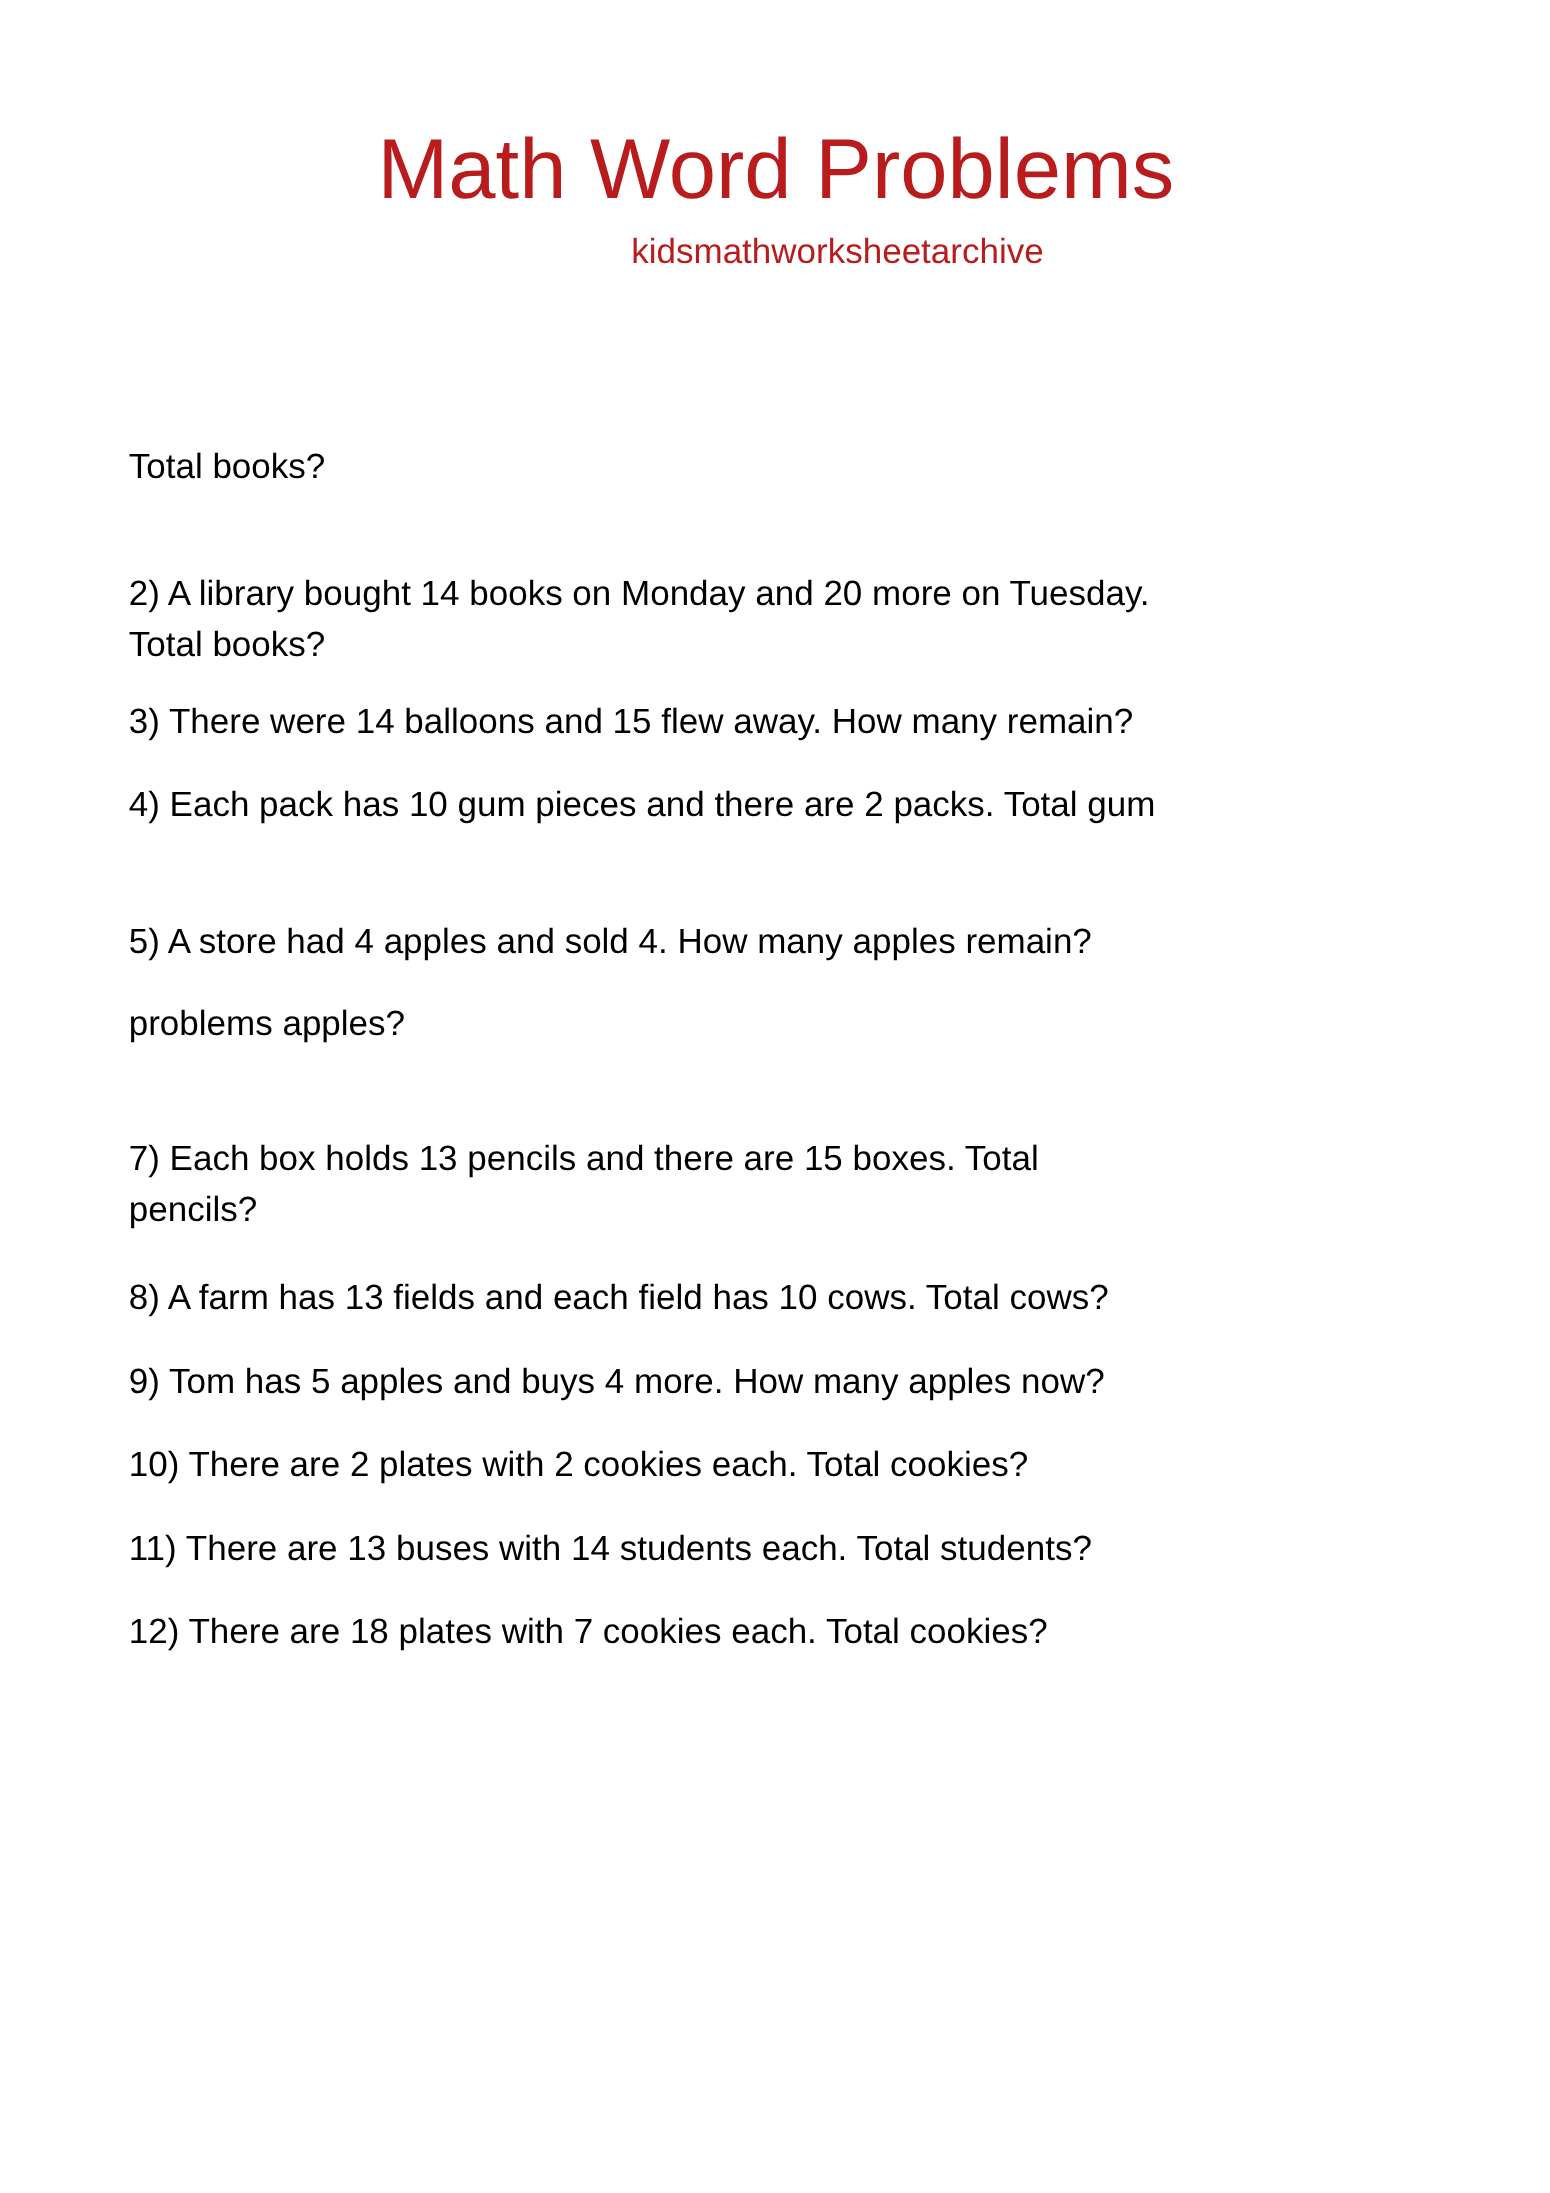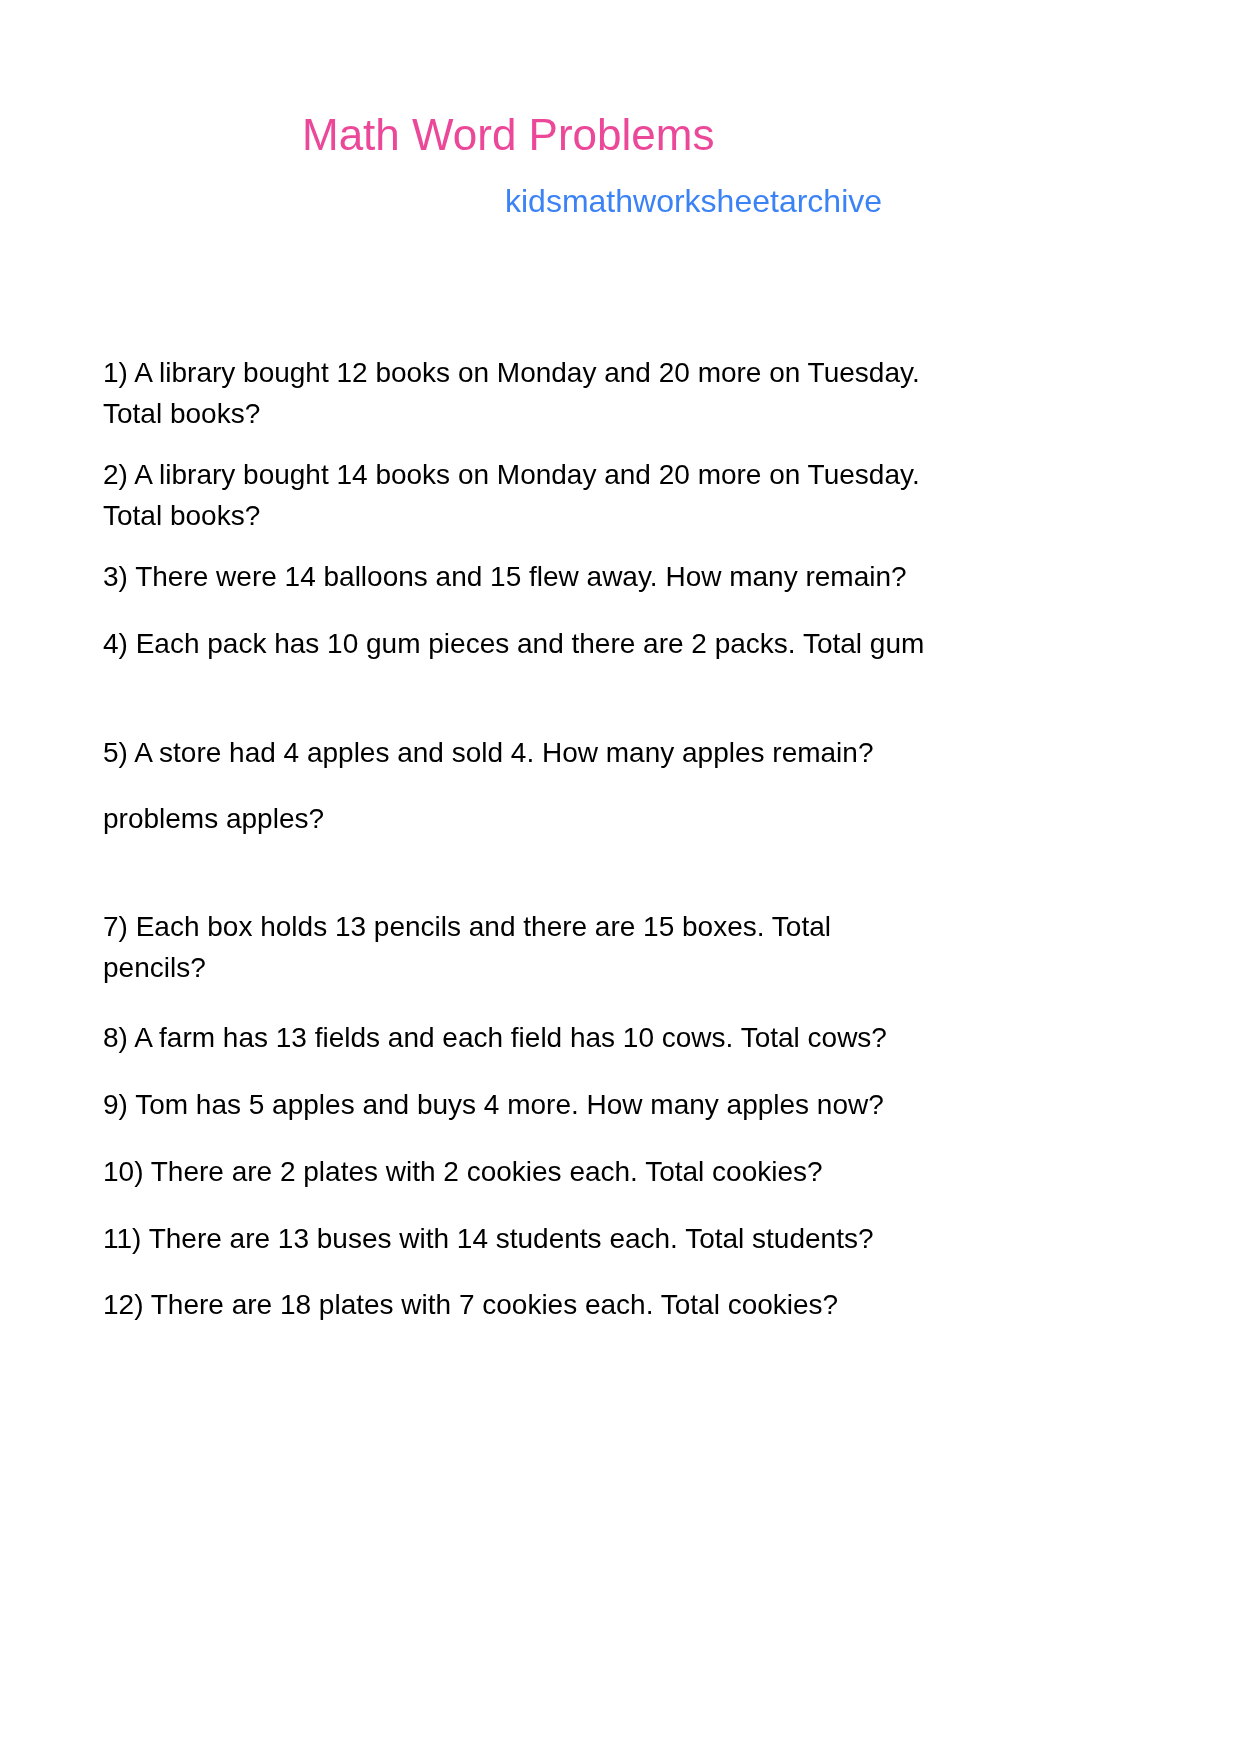--- a/index.html
+++ b/index.html
@@ -5,8 +5,8 @@
     html, body { margin: 0; padding: 0; background: #ffffff; }
     body { width: 1240px; height: 1754px; position: relative; overflow: hidden;
            font-family: "Liberation Sans", sans-serif; color: #000000; }
-    .title { position: absolute; left: 302px; top: 105px; font-size: 44px; line-height: 60px;
-             white-space: nowrap; color: #ec4899; }
+    .title { position: absolute; left: 302px; top: 105px; font-size: 68px; line-height: 60px;
+             white-space: nowrap; color: #b91c1c; }
     .subtitle { position: absolute; left: 505px; top: 185px; font-size: 32px; line-height: 32px;
                 white-space: nowrap; color: #3b82f6; }
     .problem { position: absolute; left: 103px; font-size: 28px; line-height: 41px;

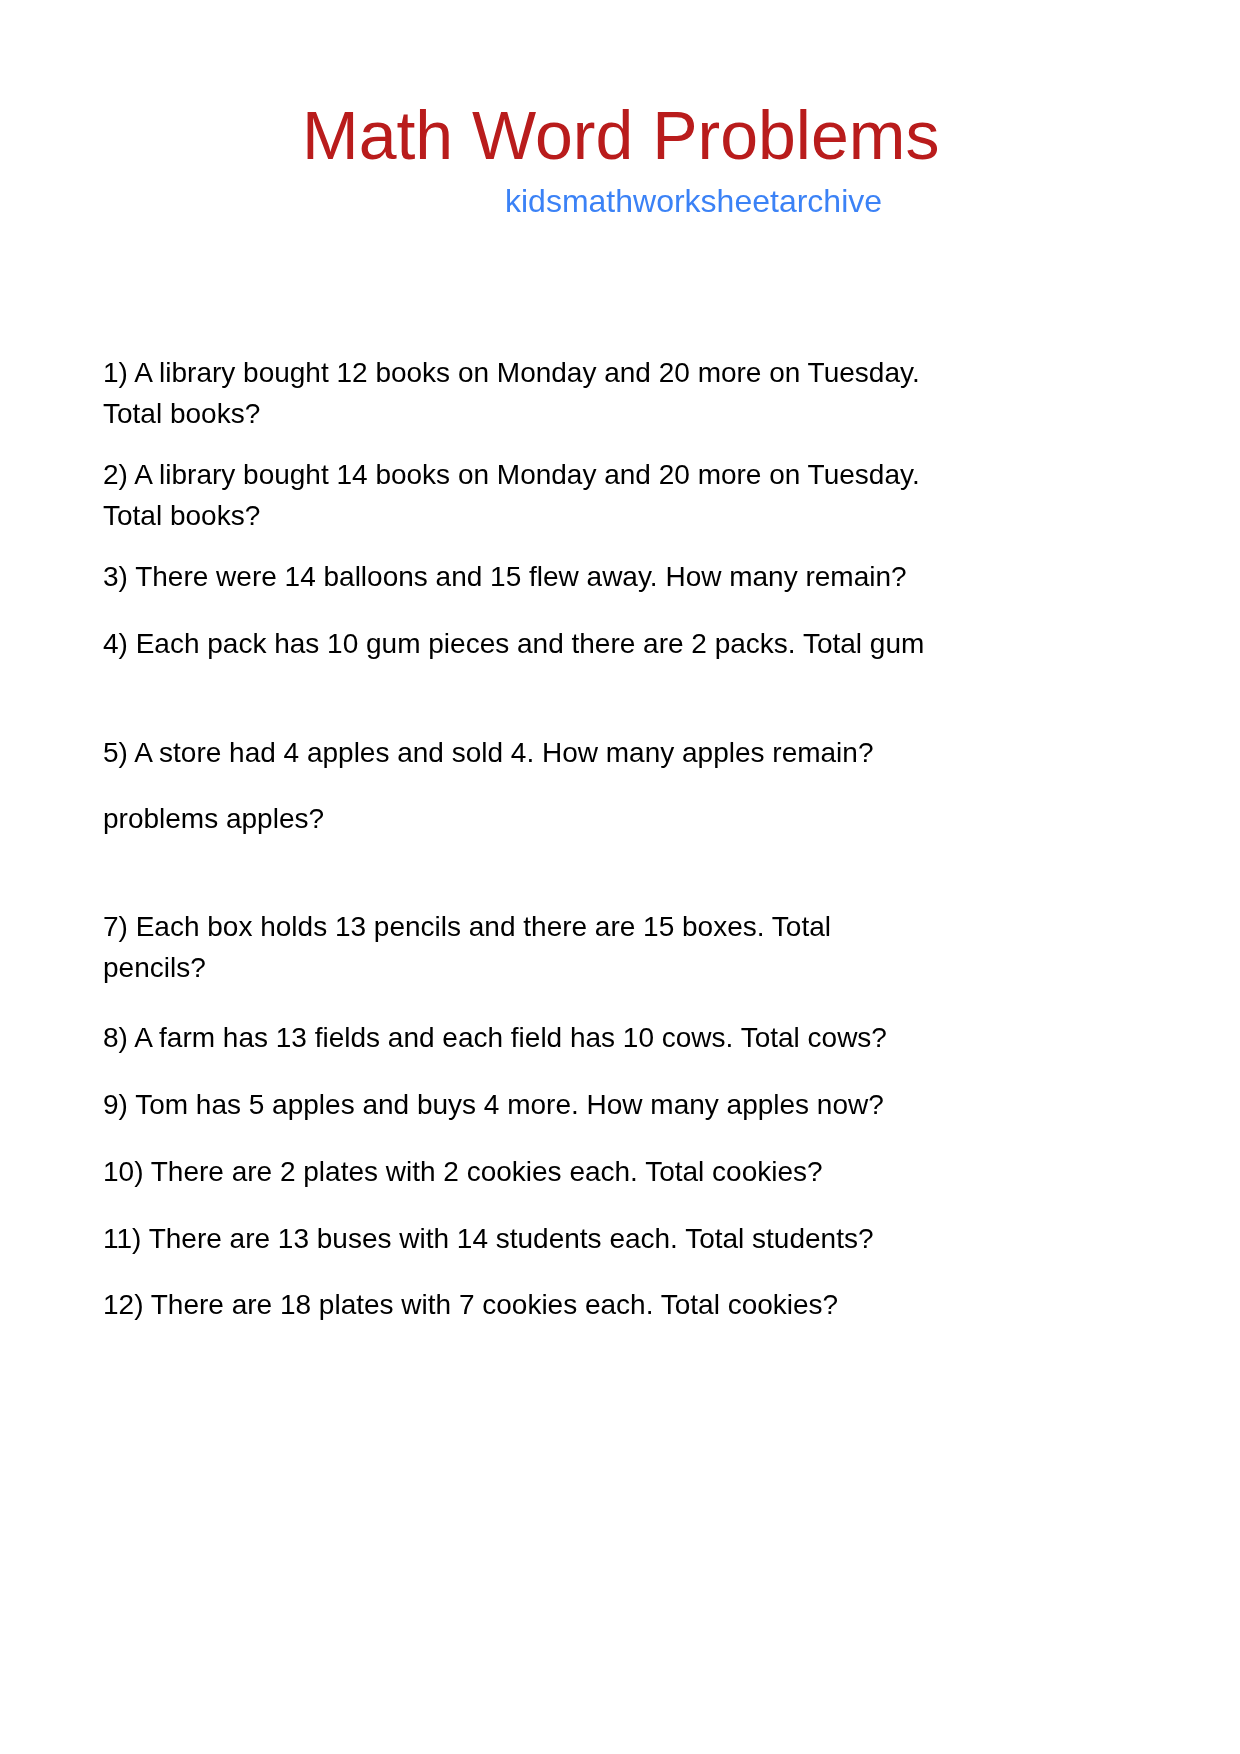--- a/index.html
+++ b/index.html
@@ -7,8 +7,8 @@
            font-family: "Liberation Sans", sans-serif; color: #000000; }
     .title { position: absolute; left: 302px; top: 105px; font-size: 68px; line-height: 60px;
              white-space: nowrap; color: #b91c1c; }
-    .subtitle { position: absolute; left: 505px; top: 185px; font-size: 32px; line-height: 32px;
-                white-space: nowrap; color: #3b82f6; }
+    .subtitle { position: absolute; left: 505px; top: 185px; font-size: 28px; line-height: 32px;
+                white-space: nowrap; color: #b91c1c; }
     .problem { position: absolute; left: 103px; font-size: 28px; line-height: 41px;
                white-space: nowrap; color: #000000; }
     .problem .line { display: block; }

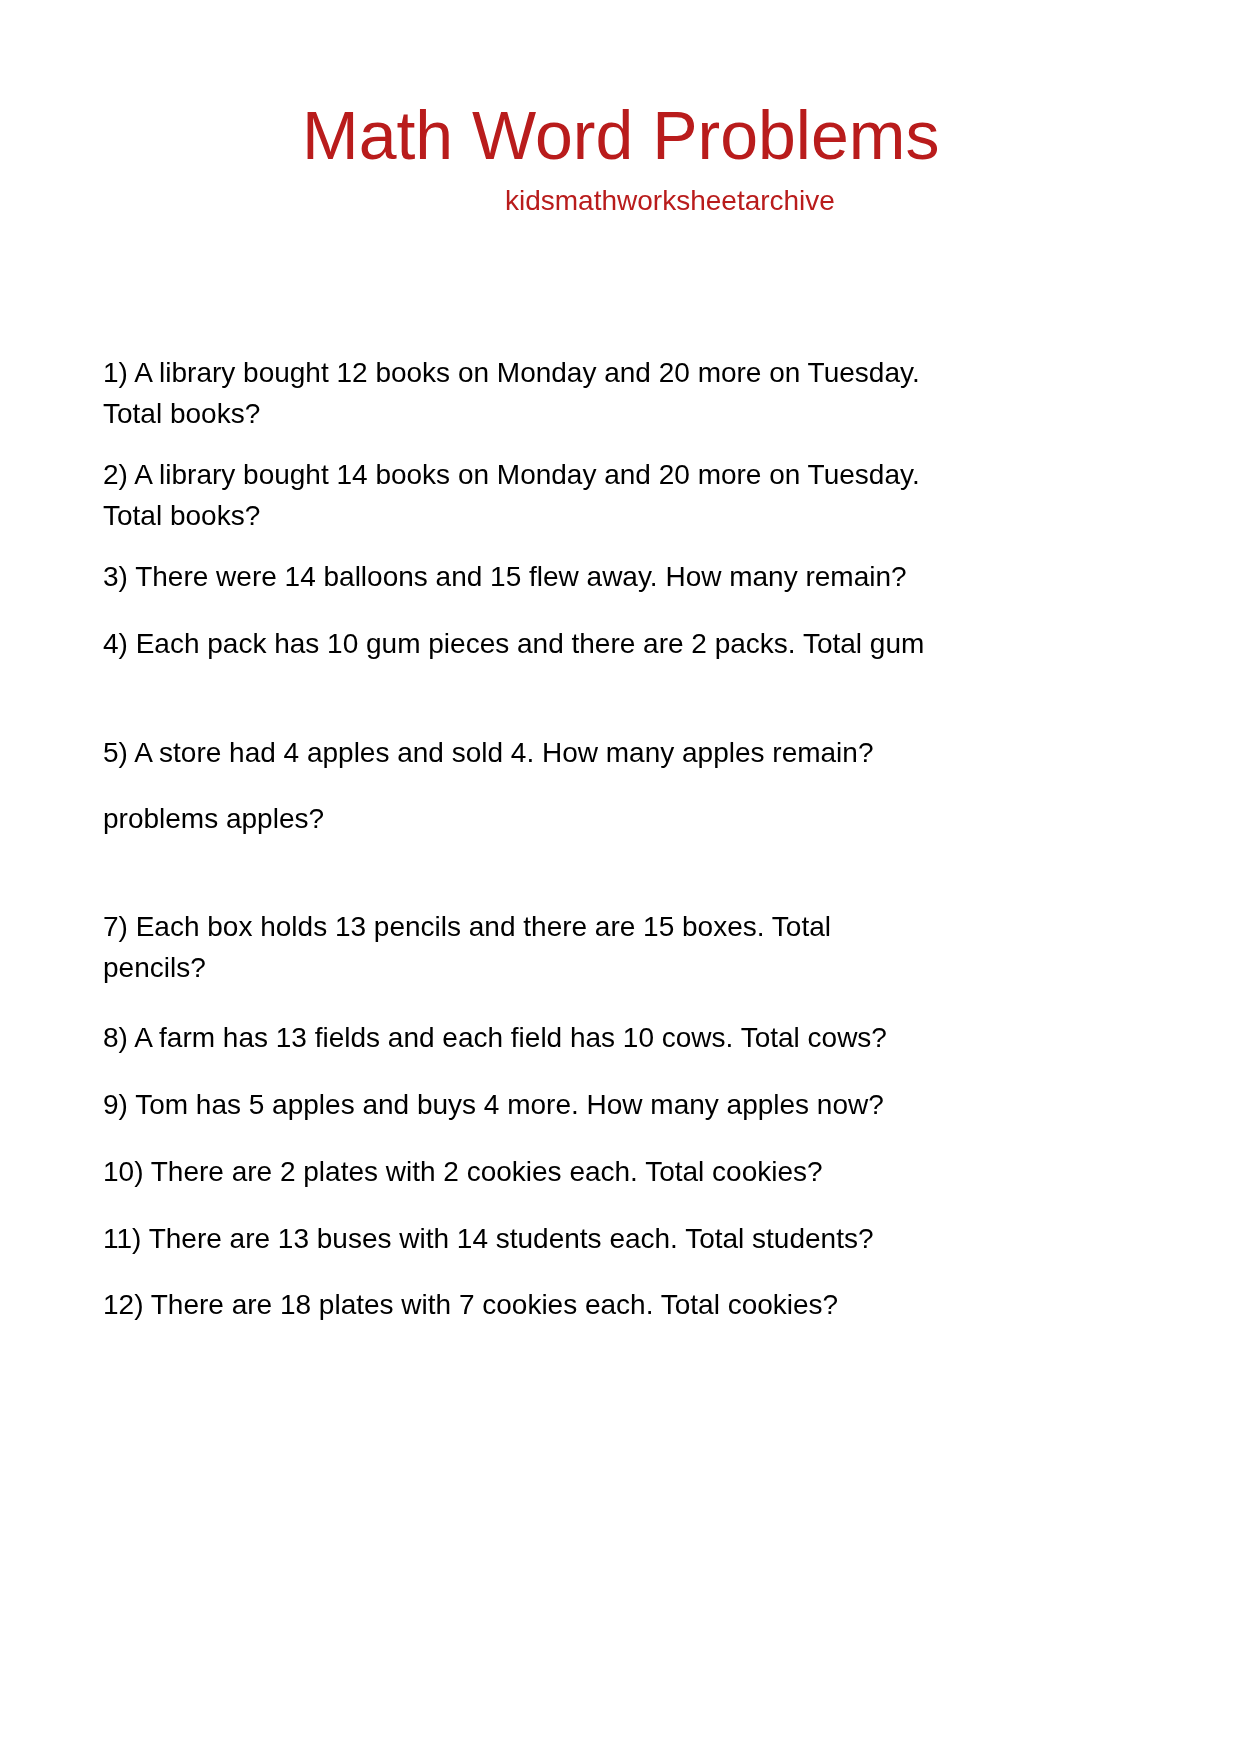--- a/index.html
+++ b/index.html
@@ -20,7 +20,6 @@
 <div class="subtitle">kidsmathworksheetarchive</div>
 
 <div class="problem" style="top:352px">
-  <span class="line">1) A library bought 12 books on Monday and 20 more on Tuesday.</span>
   <span class="line">Total books?</span>
 </div>
 <div class="problem" style="top:454px">

